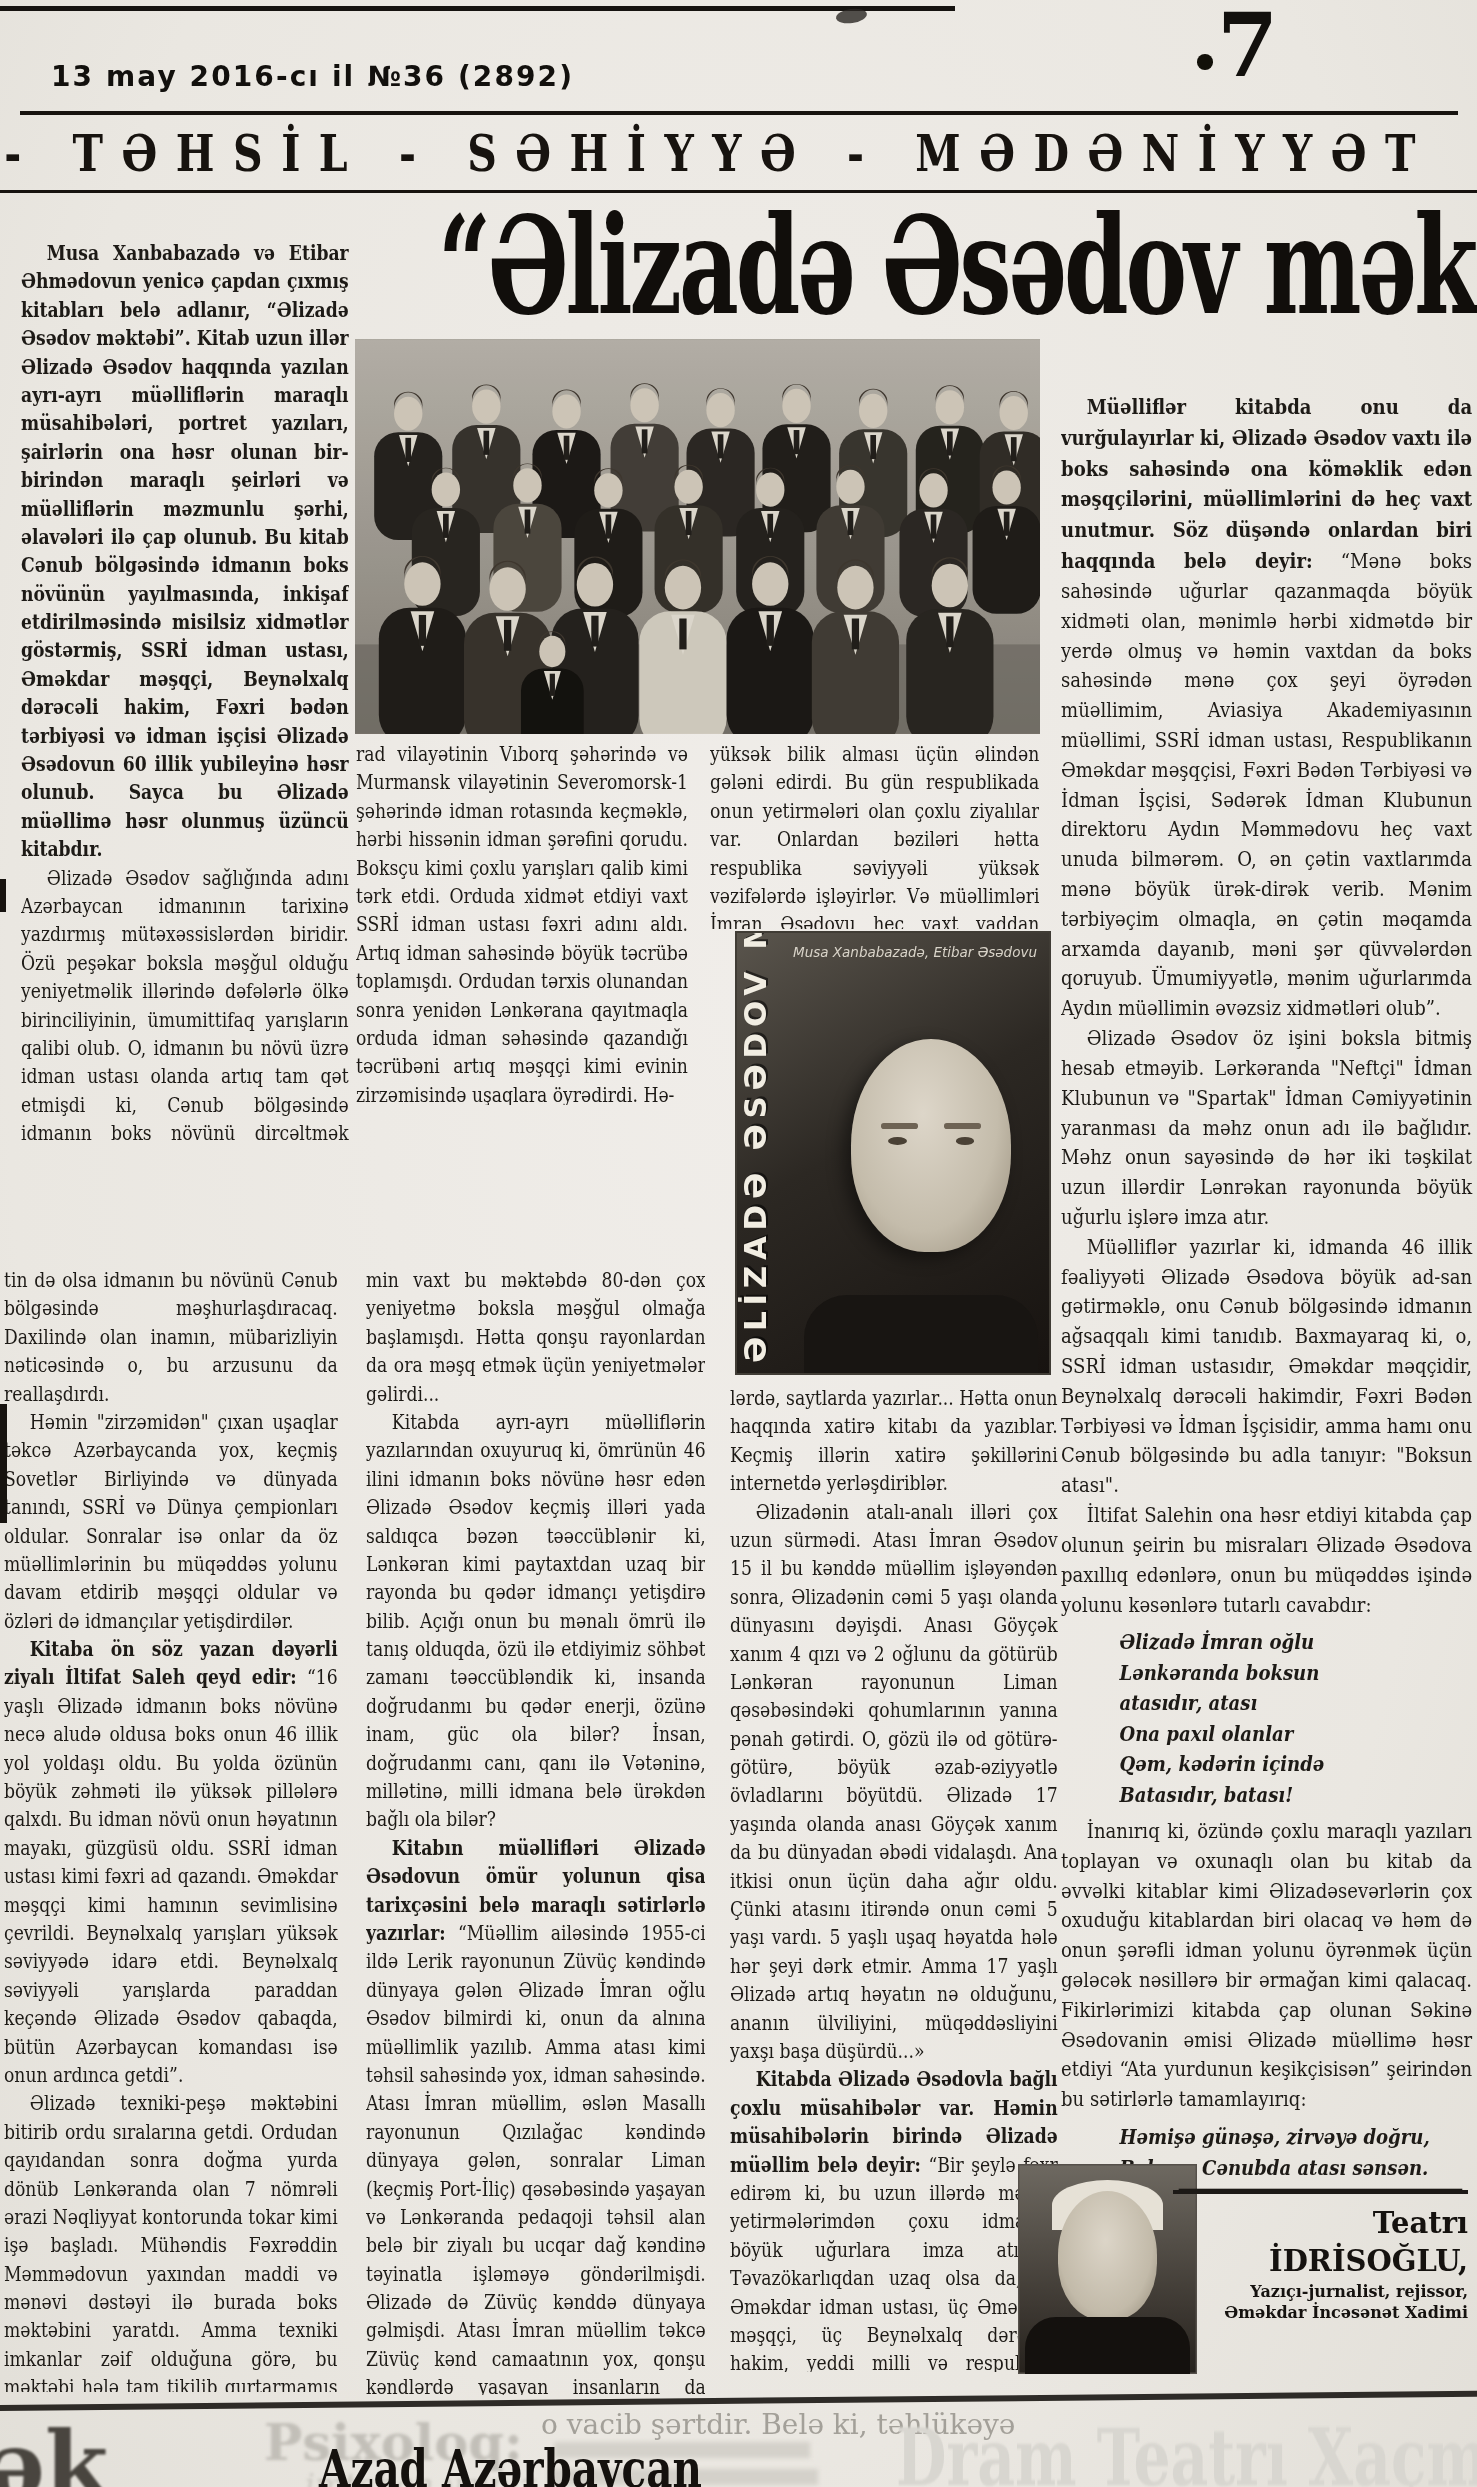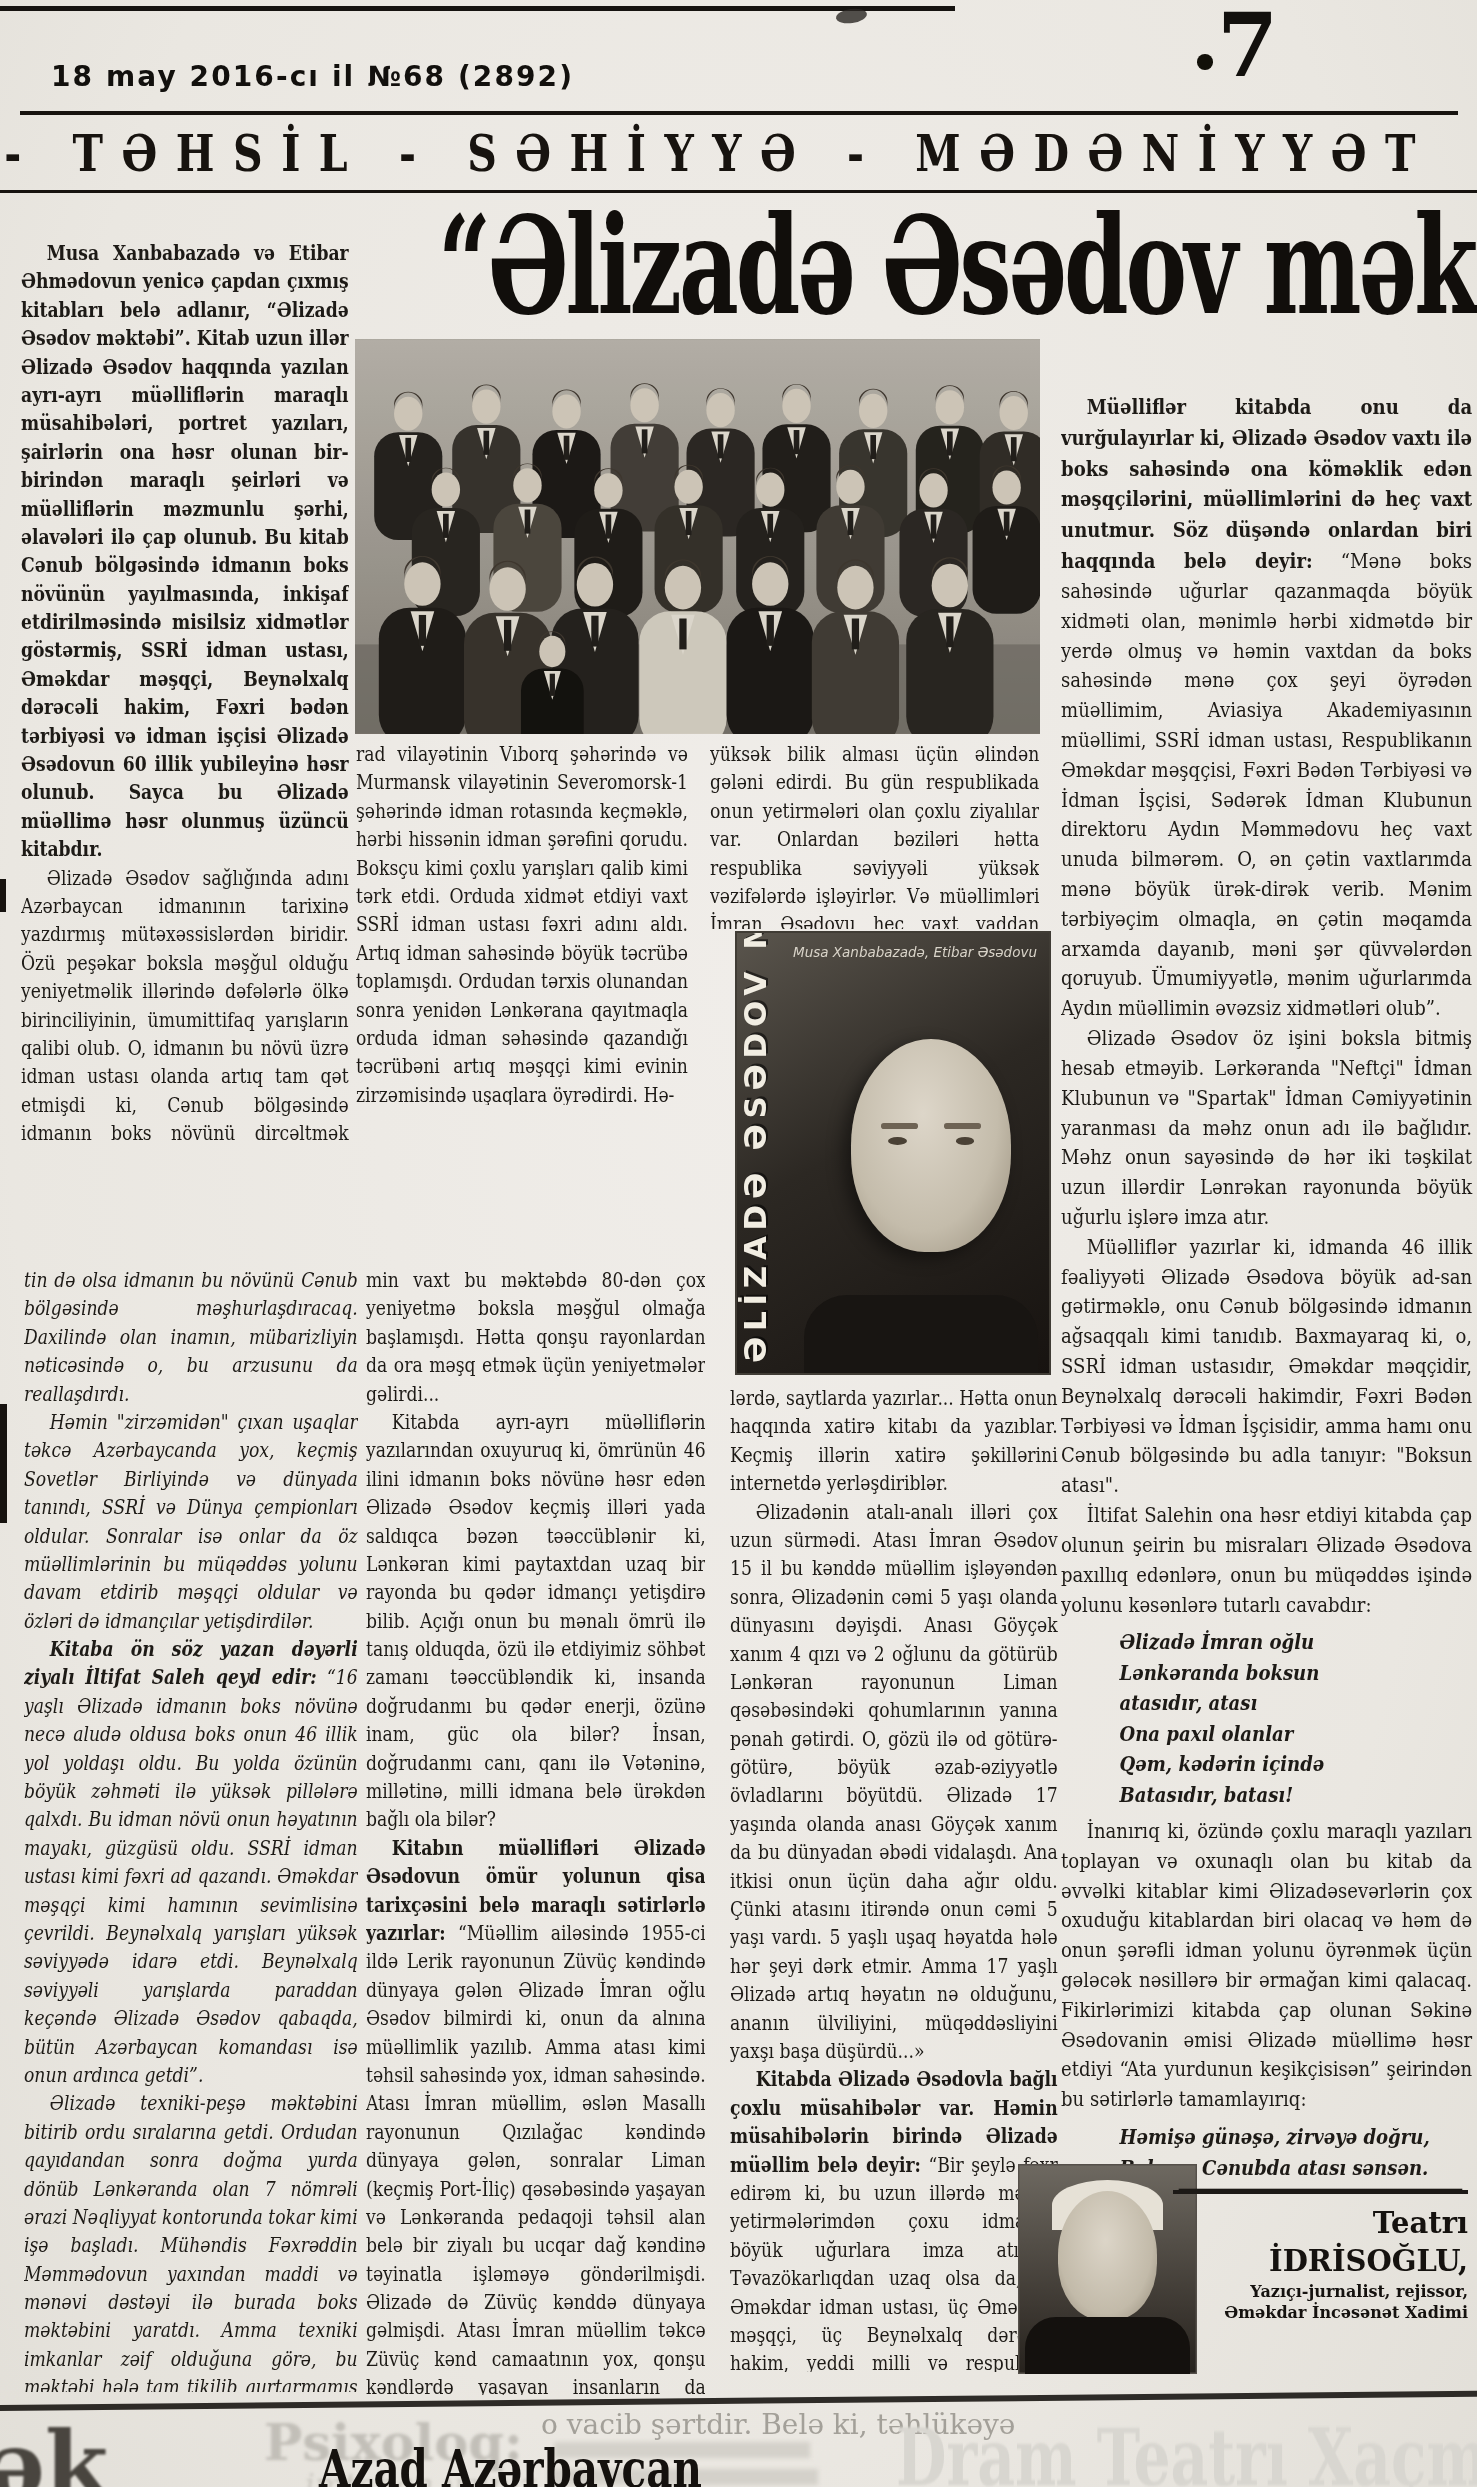--- a/index.html
+++ b/index.html
@@ -123,7 +123,7 @@
 
   <div class="abs top-line"></div>
   <div class="abs top-blob"></div>
-  <div class="abs date-line">18 may 2016-cı il №68 (2892)</div>
+  <div class="abs date-line">13 may 2016-cı il №36 (2892)</div>
   <div class="abs pageno">
     <span class="dot"></span>
     <span class="num">7</span>

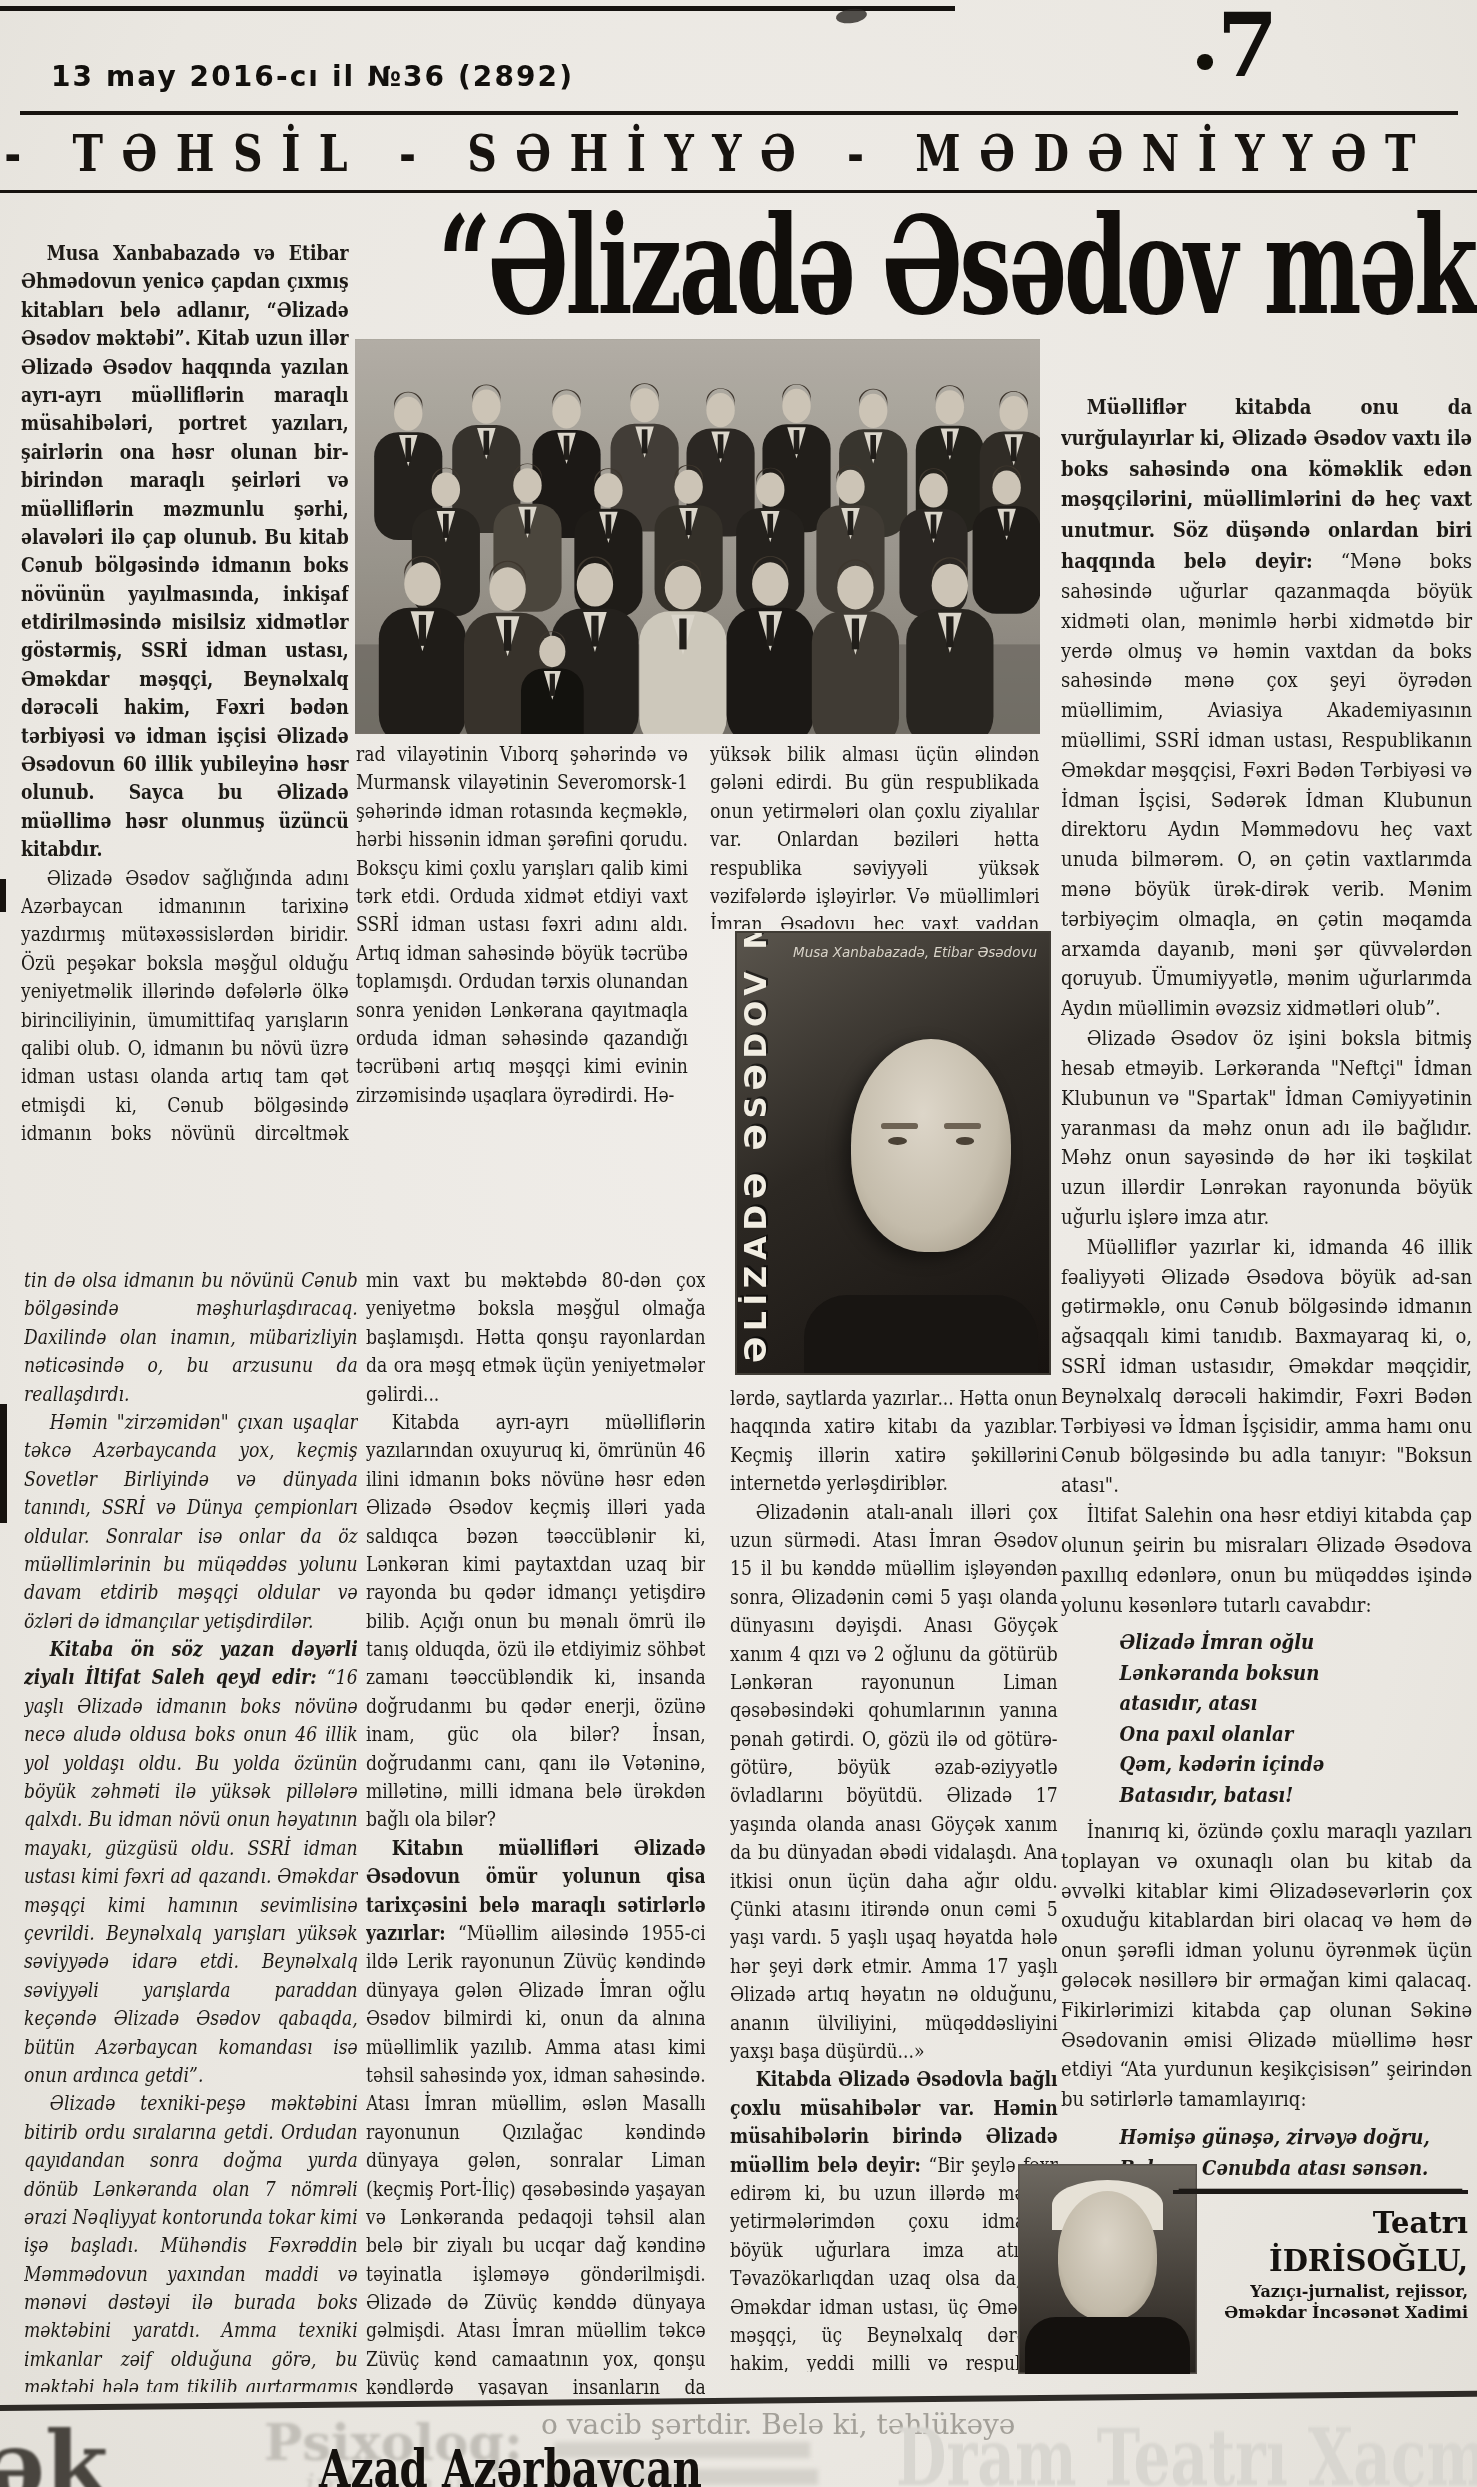--- a/index.html
+++ b/index.html
@@ -42,7 +42,7 @@
   .mid-a .inner { width:386px; }
   .mid-b { left:710px; top:740px; width:329px; height:189px; }
   .mid-b .inner { width:383px; }
-  .col1 { left:24px; top:1266px; width:334px; height:1126px;font-style:italic; }
+  .col1 { left:4px; top:1266px; width:334px; height:1126px; }
   .col1 .inner { width:388px; }
   .col2 { left:366px; top:1266px; width:339px; height:1129px; }
   .col2 .inner { width:395px; }

